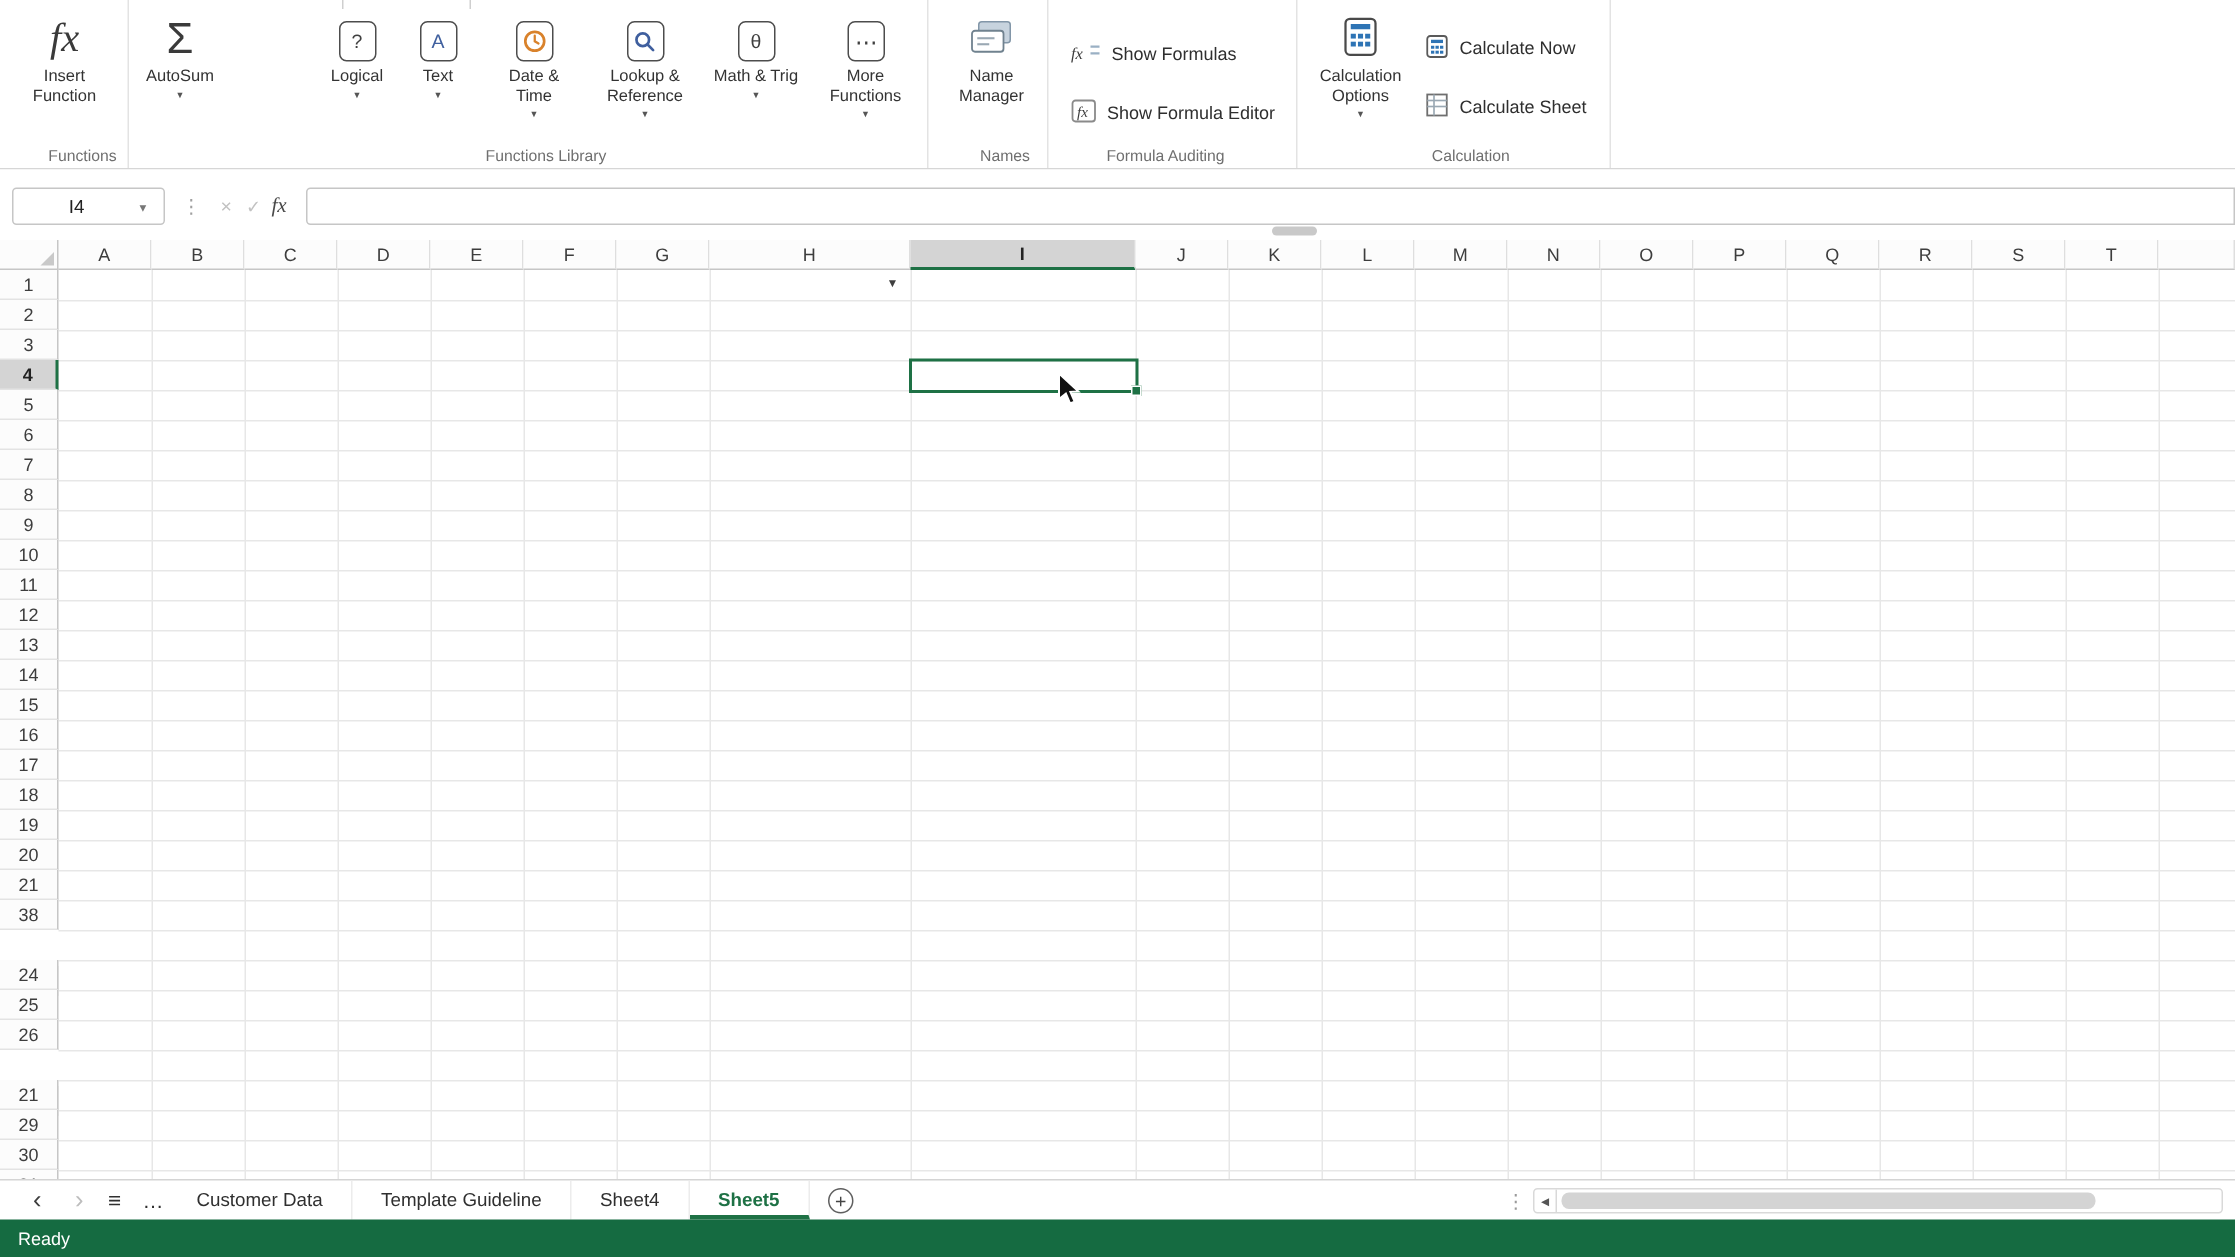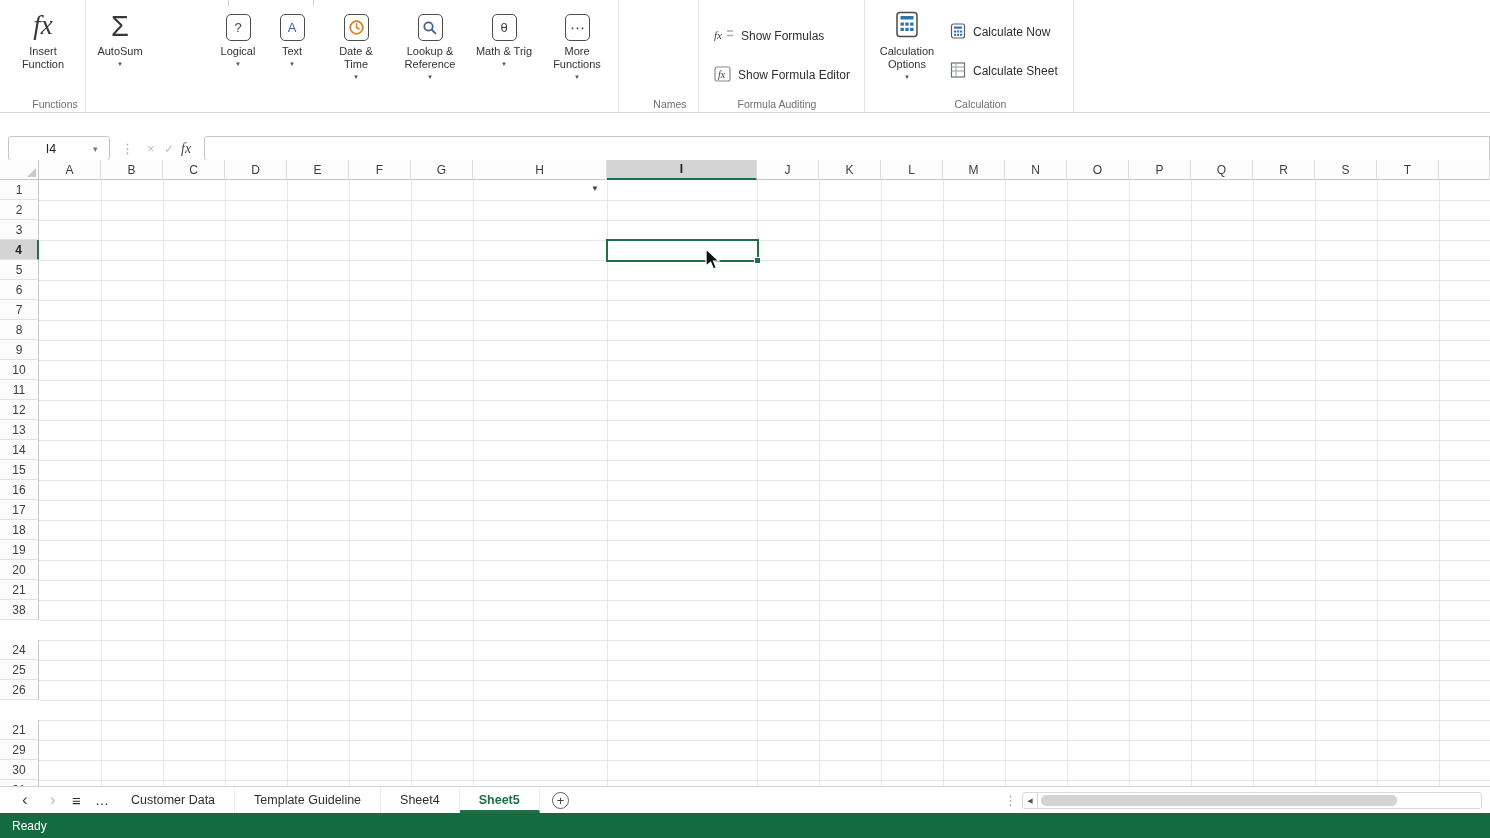--- a/index.html
+++ b/index.html
@@ -165,6 +165,17 @@
       <div class="rcaret">▼</div>
     </div>
 
+    <div class="rbtn" style="left:628px;width:66px">
+      <div class="ricon-wrap">
+          <span><svg width="30" height="26" viewBox="0 0 30 26">
+              <rect x="6.5" y="2.5" width="21" height="14" rx="2" fill="#c7d3de" stroke="#8296a8" stroke-width="1"></rect>
+              <rect x="2" y="8.5" width="21" height="14" rx="2" fill="#ffffff" stroke="#70828f" stroke-width="1.2"></rect>
+              <line x1="5.5" y1="13.5" x2="17" y2="13.5" stroke="#9aa8b3" stroke-width="1.4"></line>
+              <line x1="5.5" y1="17.5" x2="13.5" y2="17.5" stroke="#9aa8b3" stroke-width="1.4"></line>
+            </svg></span>
+        </div>
+      <div class="rlabel">Name Manager</div>
+    </div>
 
     <div class="hbtn" style="left:714px;top:26px">
       <span><svg width="20" height="15" viewBox="0 0 20 15">

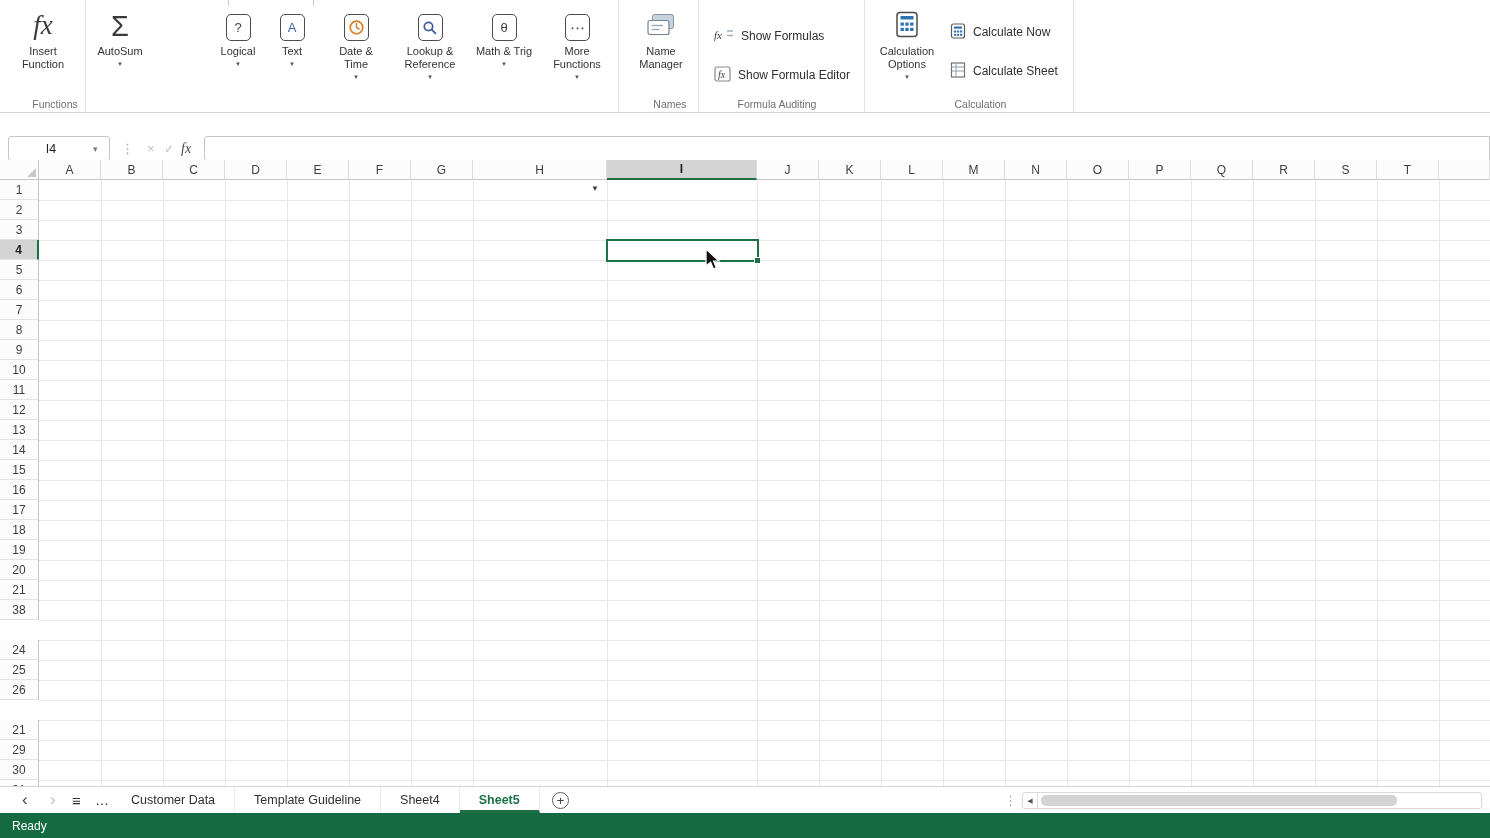--- a/index.html
+++ b/index.html
@@ -238,6 +238,7 @@
     </div>
 
     <div class="glabel" style="left:0;width:86px">Functions</div>
+    <div class="glabel" style="left:86px;width:532px">Functions Library</div>
     <div class="glabel" style="left:618px;width:80px">Names</div>
     <div class="glabel" style="left:682px;width:166px">Formula Auditing</div>
     <div class="glabel" style="left:864px;width:209px">Calculation</div>

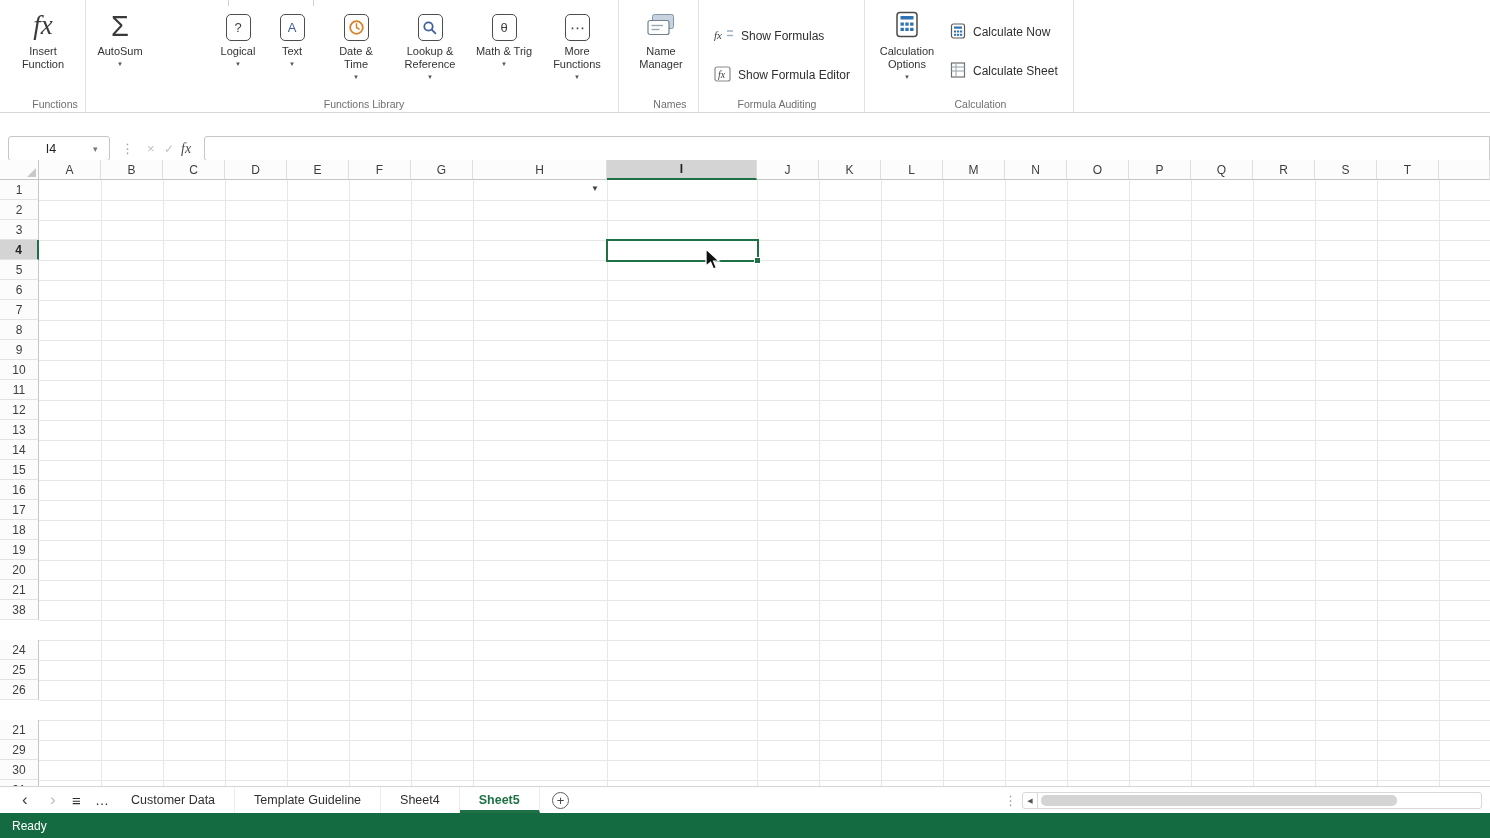--- a/index.html
+++ b/index.html
@@ -23,7 +23,7 @@
   .hbtn { position:absolute; display:flex; align-items:center; gap:7px; height:20px; font-size:12px; color:#2f2f2f; cursor:default; }
 
   
-  .fbar { position:absolute; top:124px; left:0; width:1490px; height:47px; background:#fff; }
+  .fbar { position:absolute; top:113px; left:0; width:1490px; height:47px; background:#fff; }
   .namebox { position:absolute; left:8px; top:12px; width:102px; height:25px; border:1px solid #c6c6c6; border-radius:3px; display:flex; align-items:center; background:#fff; }
   .nb-val { flex:1; text-align:center; font-size:12.5px; color:#222; }
   .nb-chev { width:16px; font-size:9px; color:#777; }

